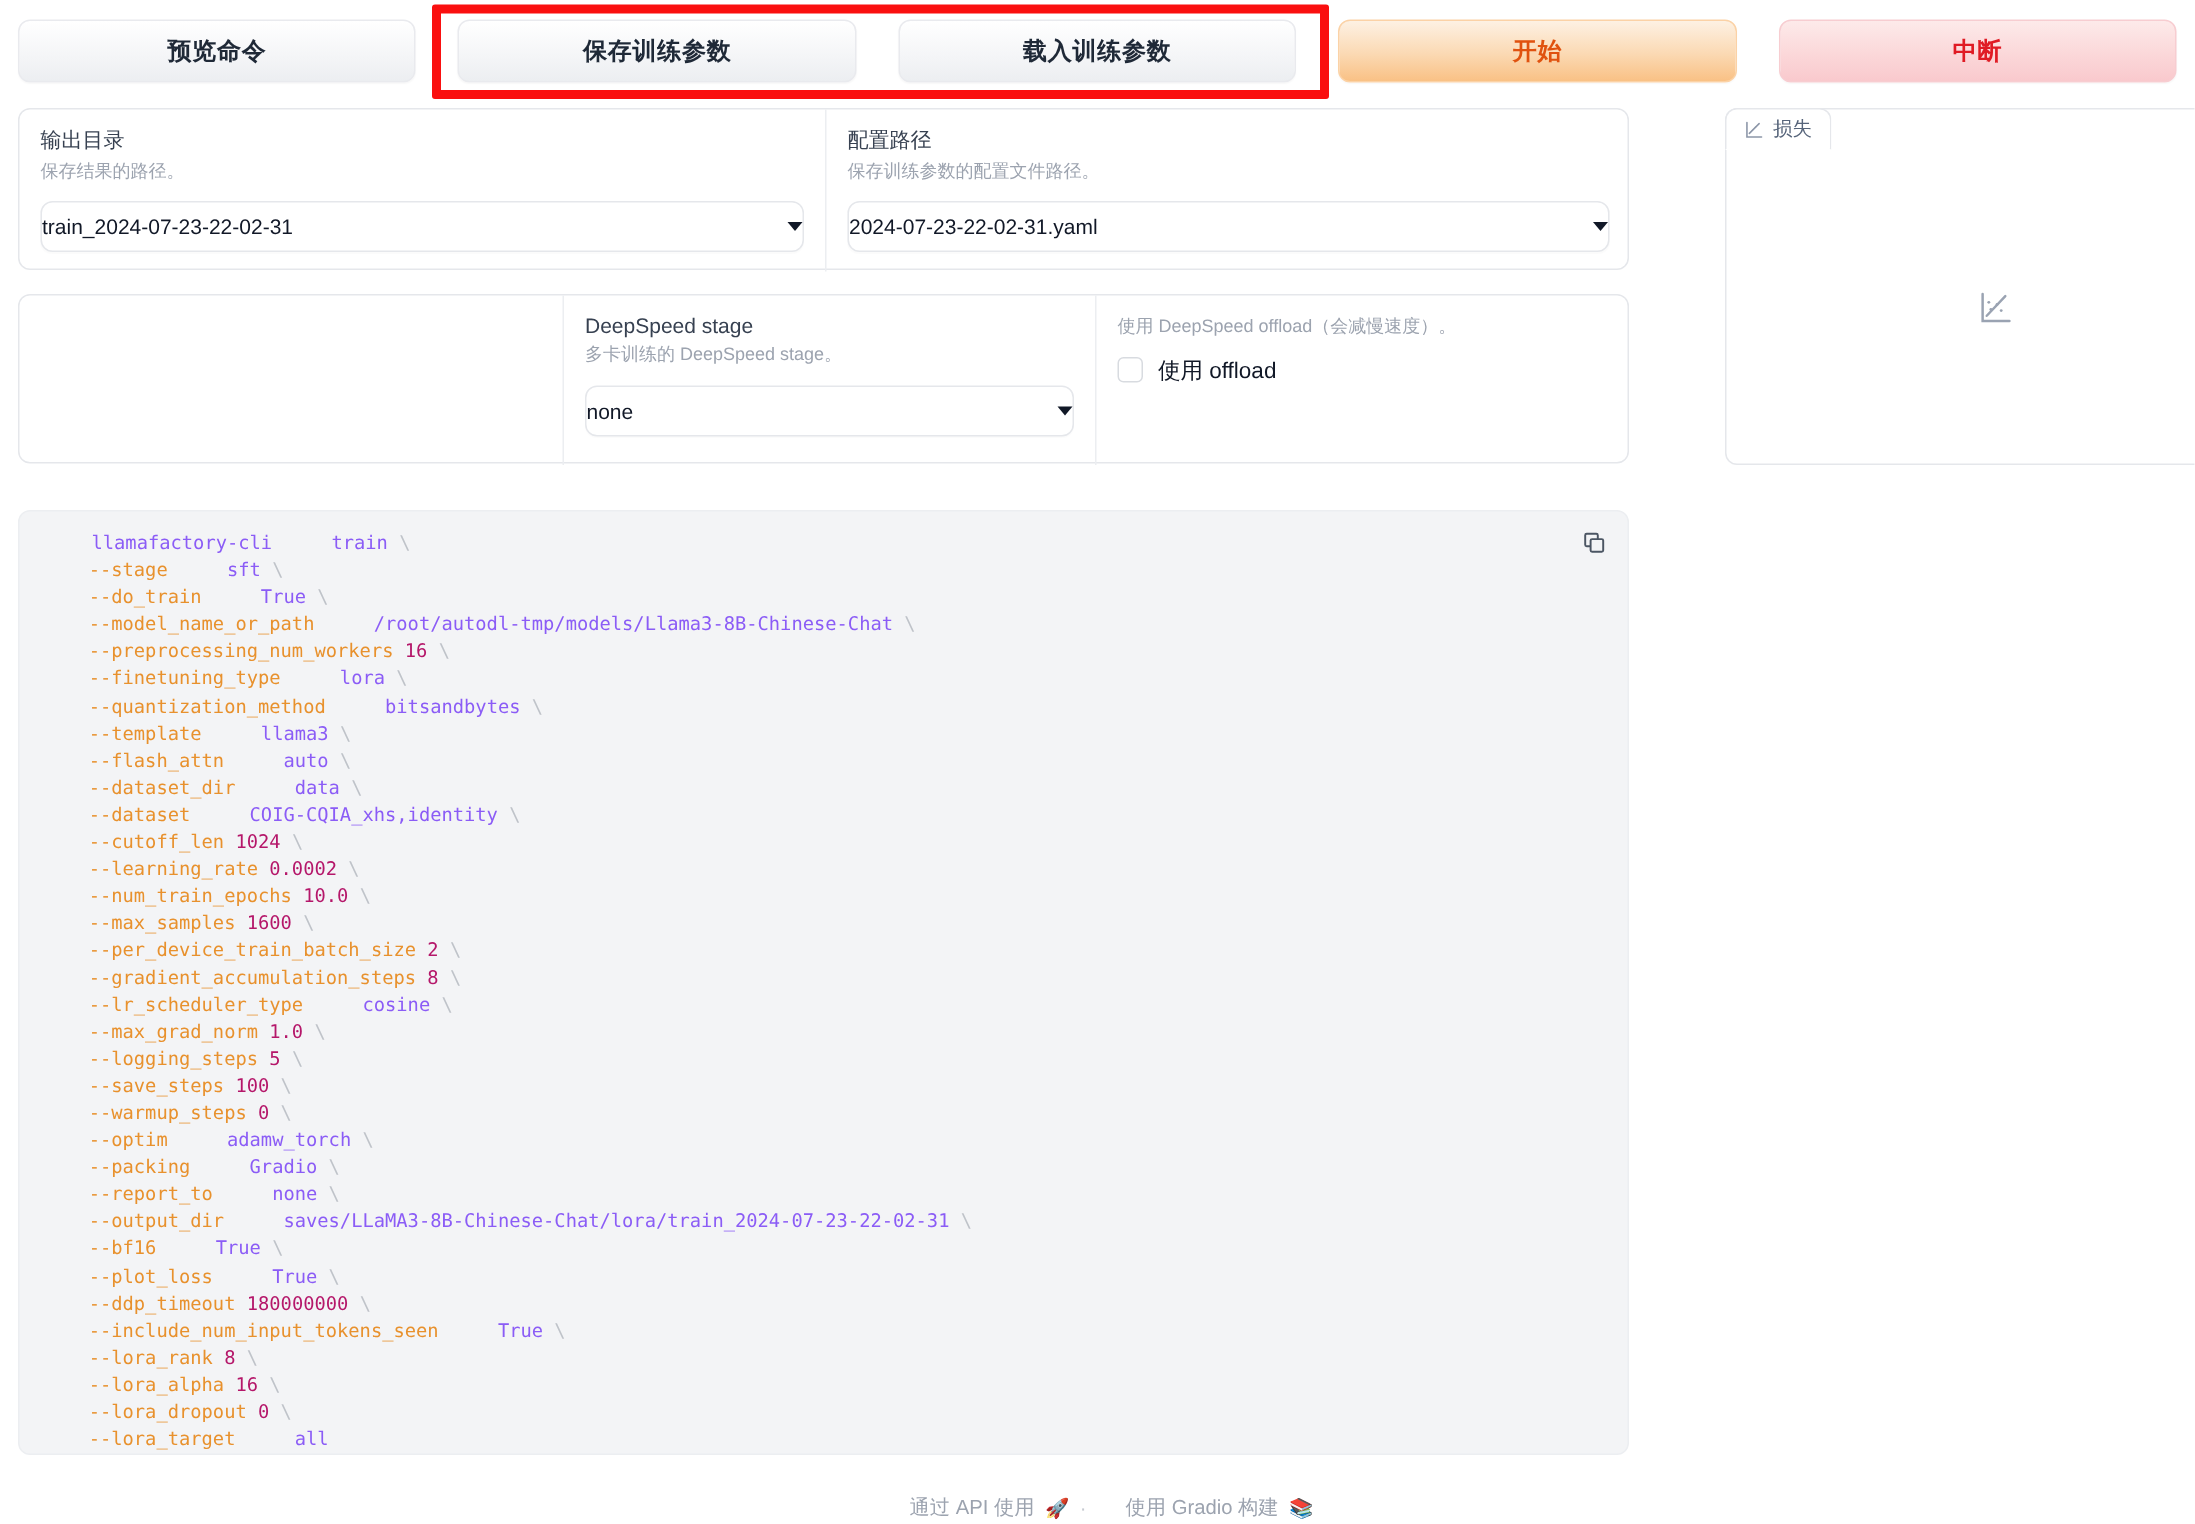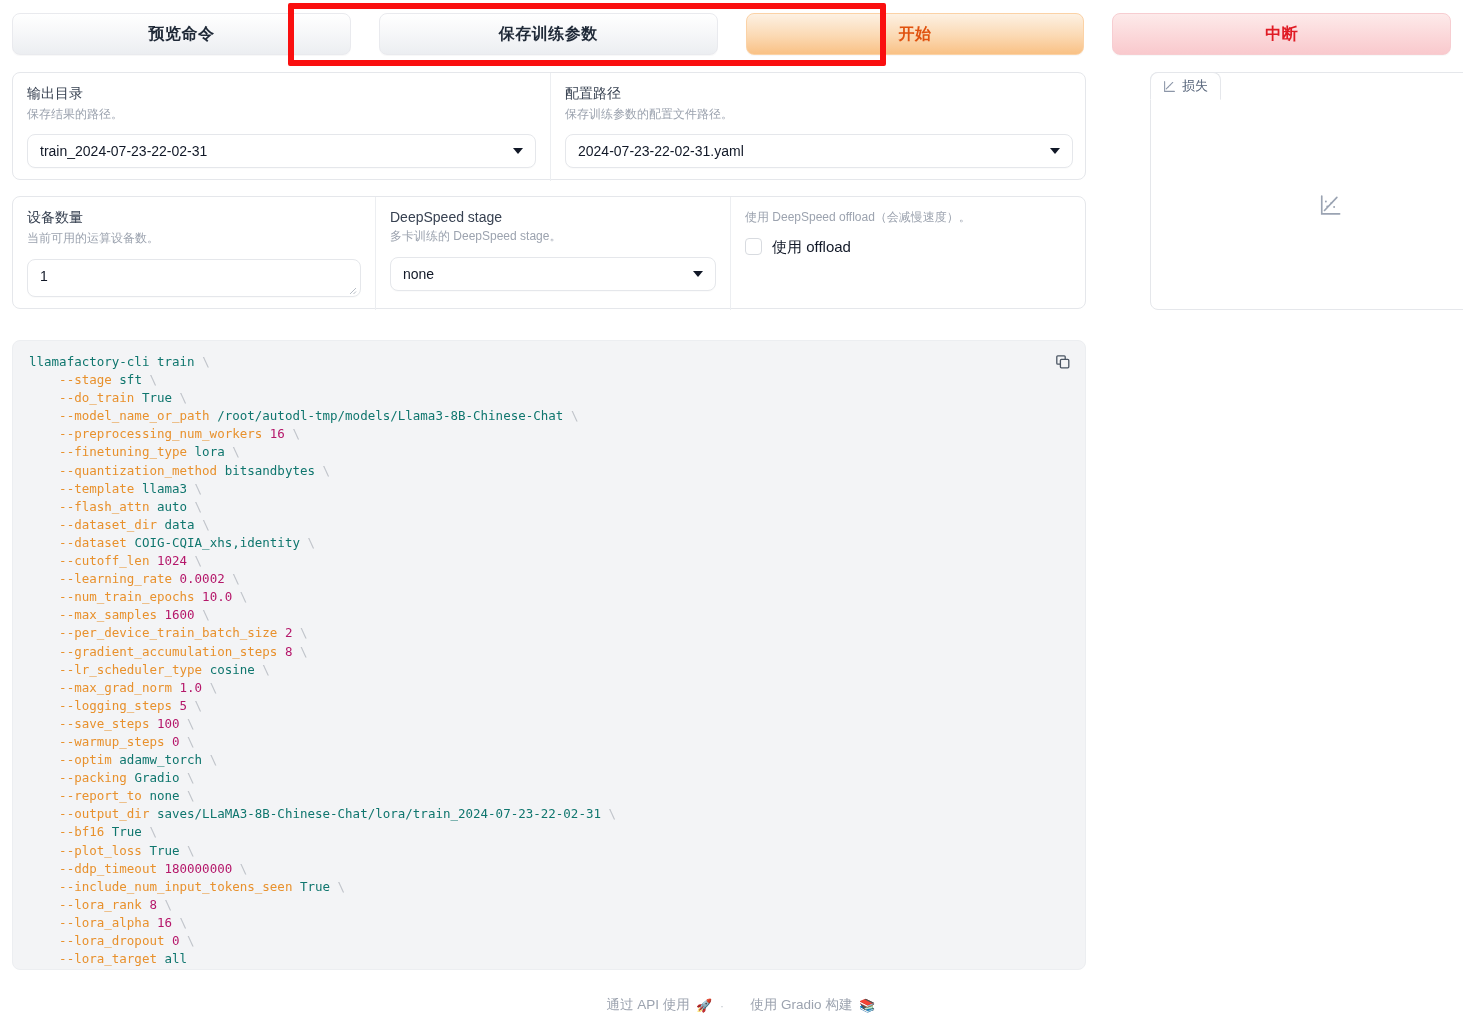--- a/index.html
+++ b/index.html
@@ -199,6 +199,9 @@
     </div>
     <div class="btn btn-grey">
       <span>保存训练参数</span>
+    </div>
+    <div class="btn btn-grey">
+      <span>载入训练参数</span>
     </div>
     <div class="btn btn-primary">
       <span>开始</span>

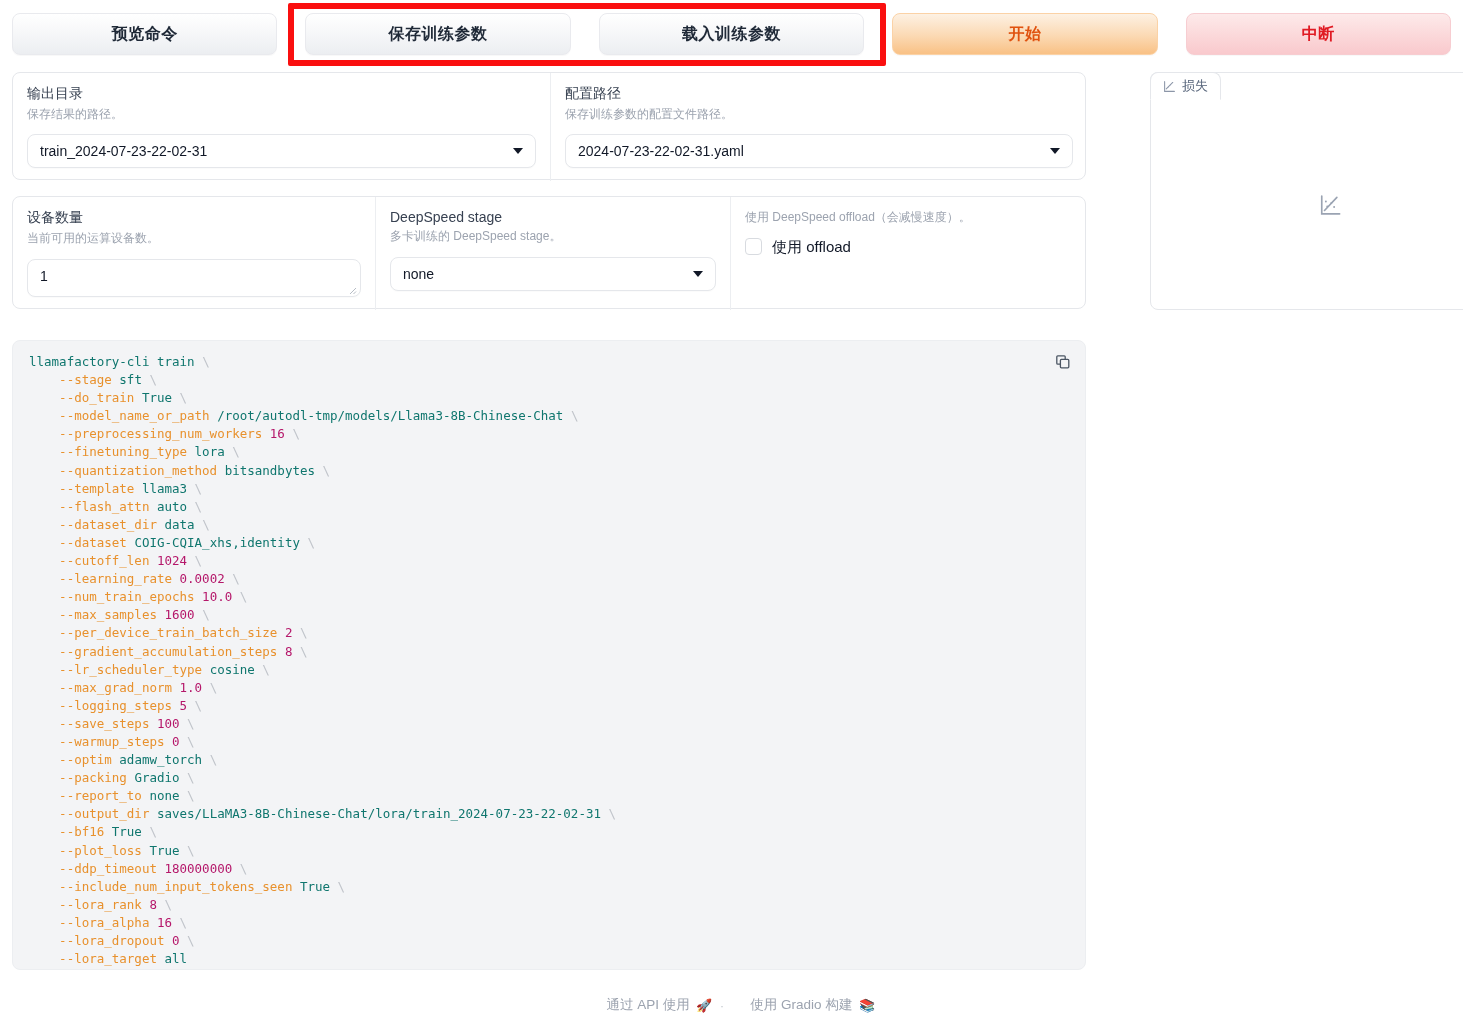--- a/index.html
+++ b/index.html
@@ -74,7 +74,7 @@
     border-radius: 8px;
     height: 34px;
     display: flex; align-items: center;
-    padding: 0 12px;
+    padding: 0 0;
     font-size: 14px;
     color: #111827;
     box-shadow: 0 1px 1px rgba(0,0,0,.02);

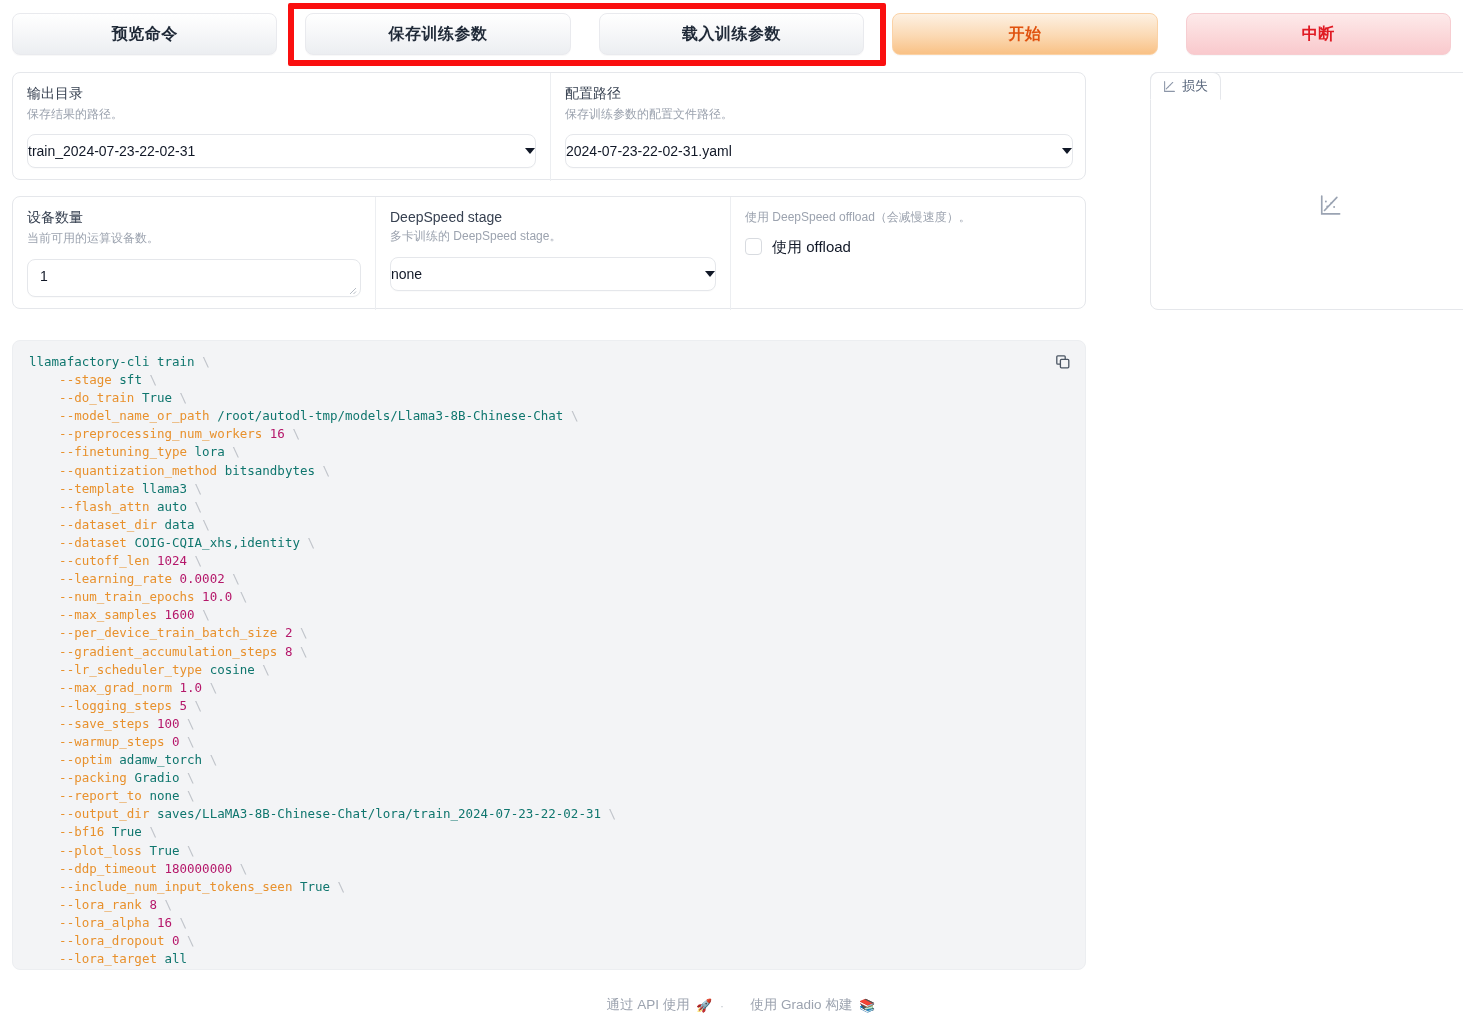--- a/index.html
+++ b/index.html
@@ -258,18 +258,6 @@
   </div>
 
   <div class="row2 panel">
-    <div class="cell c1">
-      <div class="panel-label">设备数量</div>
-      <div class="panel-info">当前可用的运算设备数。</div>
-      <div class="textarea-box">
-        <span>1</span>
-        <span class="resize-grip">
-          <svg width="12" height="12" viewBox="0 0 12 12" stroke="#b6bcc5" stroke-width="1">
-            <path d="M11 5 L5 11 M11 8.5 L8.5 11"></path>
-          </svg>
-        </span>
-      </div>
-    </div>
     <div class="cell c2">
       <div class="panel-label">DeepSpeed stage</div>
       <div class="panel-info">多卡训练的 DeepSpeed stage。</div>

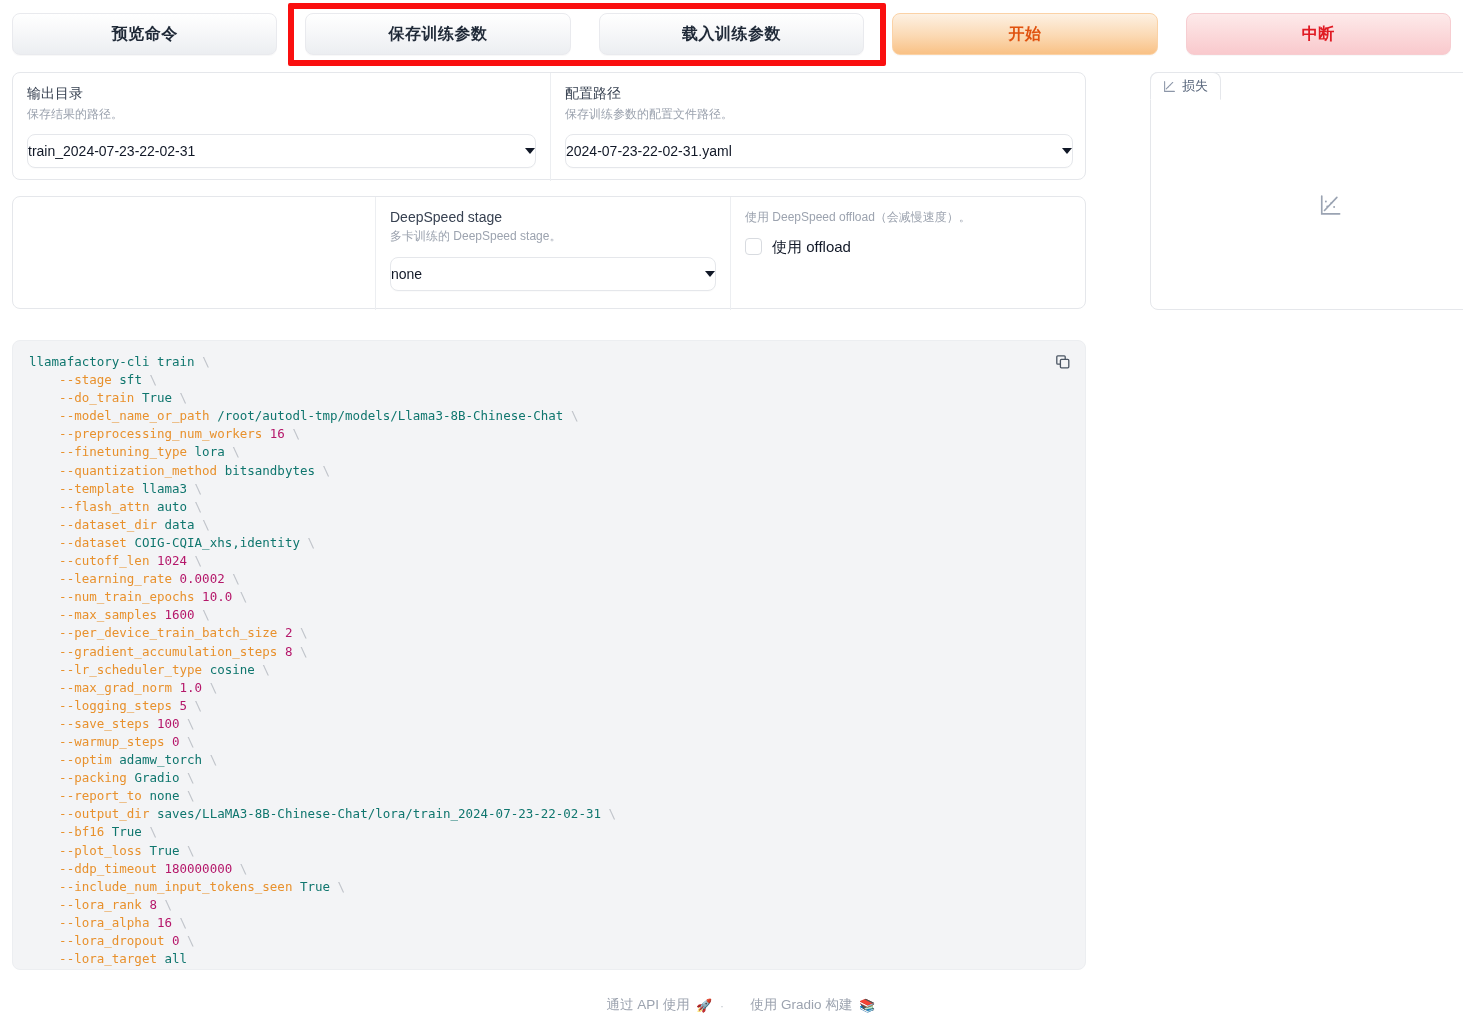--- a/index.html
+++ b/index.html
@@ -176,7 +176,7 @@
   .tok-flag { color: #e8912d; }
   .tok-num  { color: #b5176a; }
   .tok-cont { color: #bfc3c9; }
-  .tok-plain{ color: #0f766e; }
+  .tok-plain{ color: #8b5cf6; margin-left: 32px; }
 
   
   .footer {

